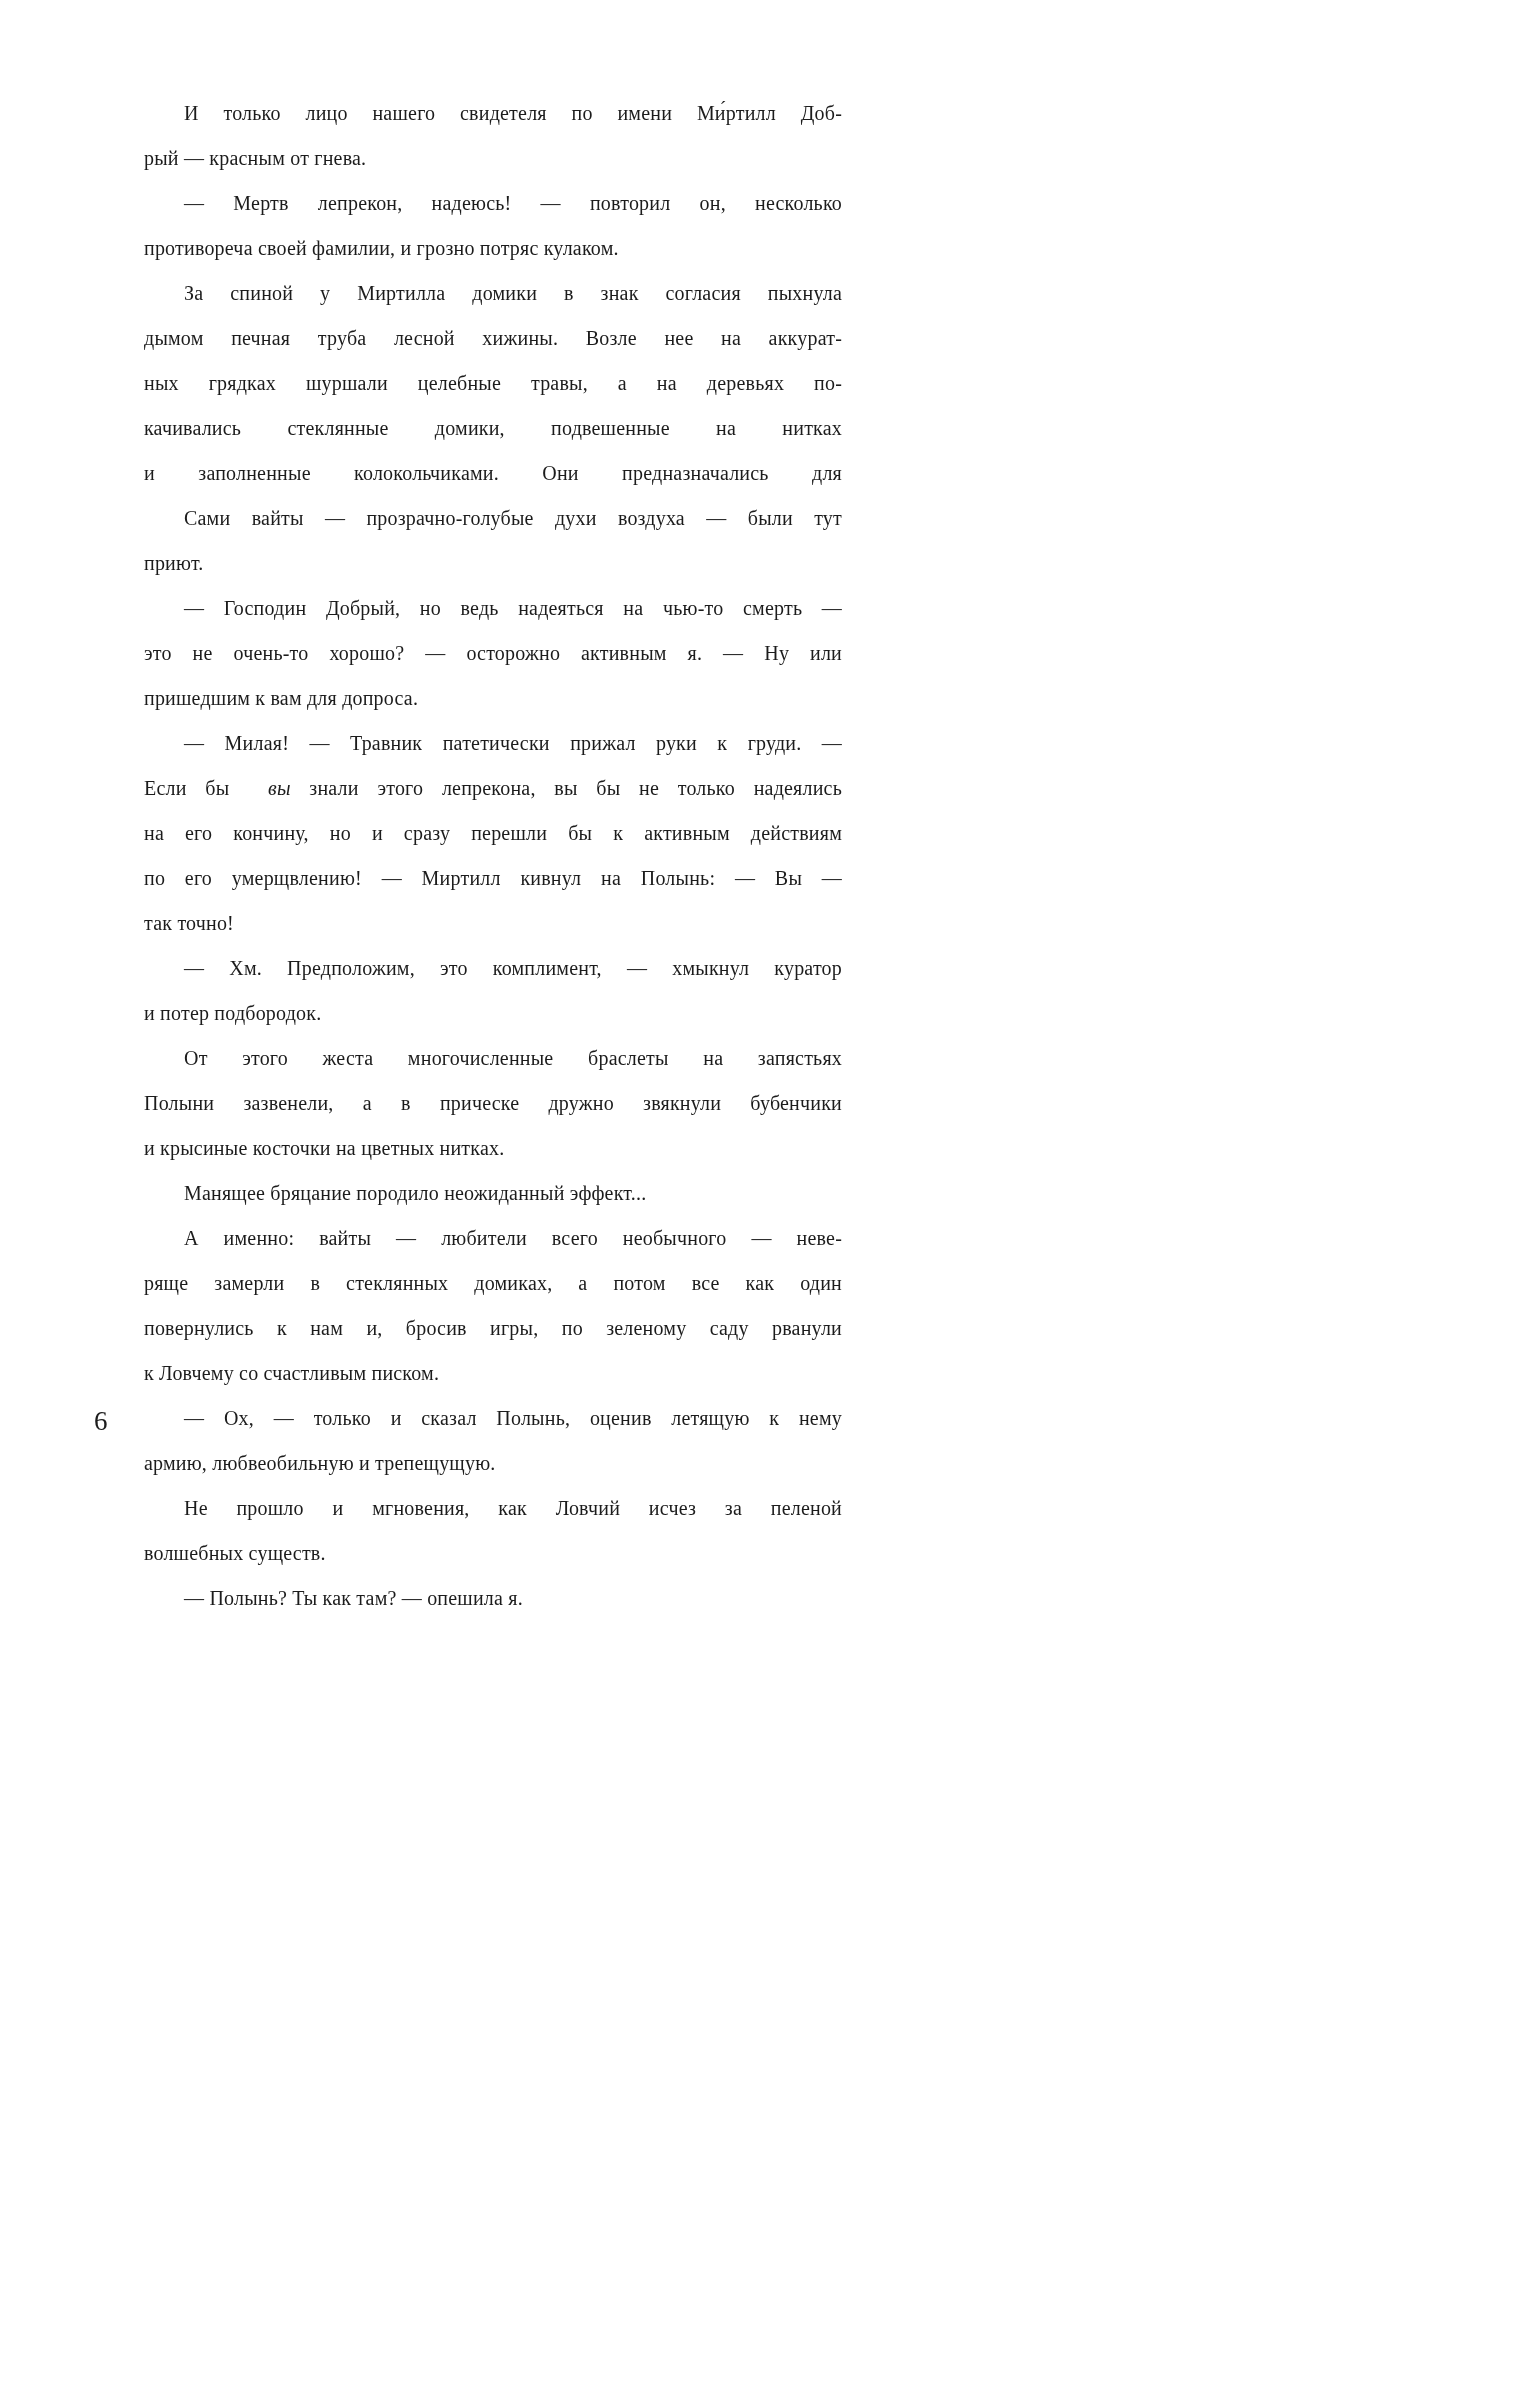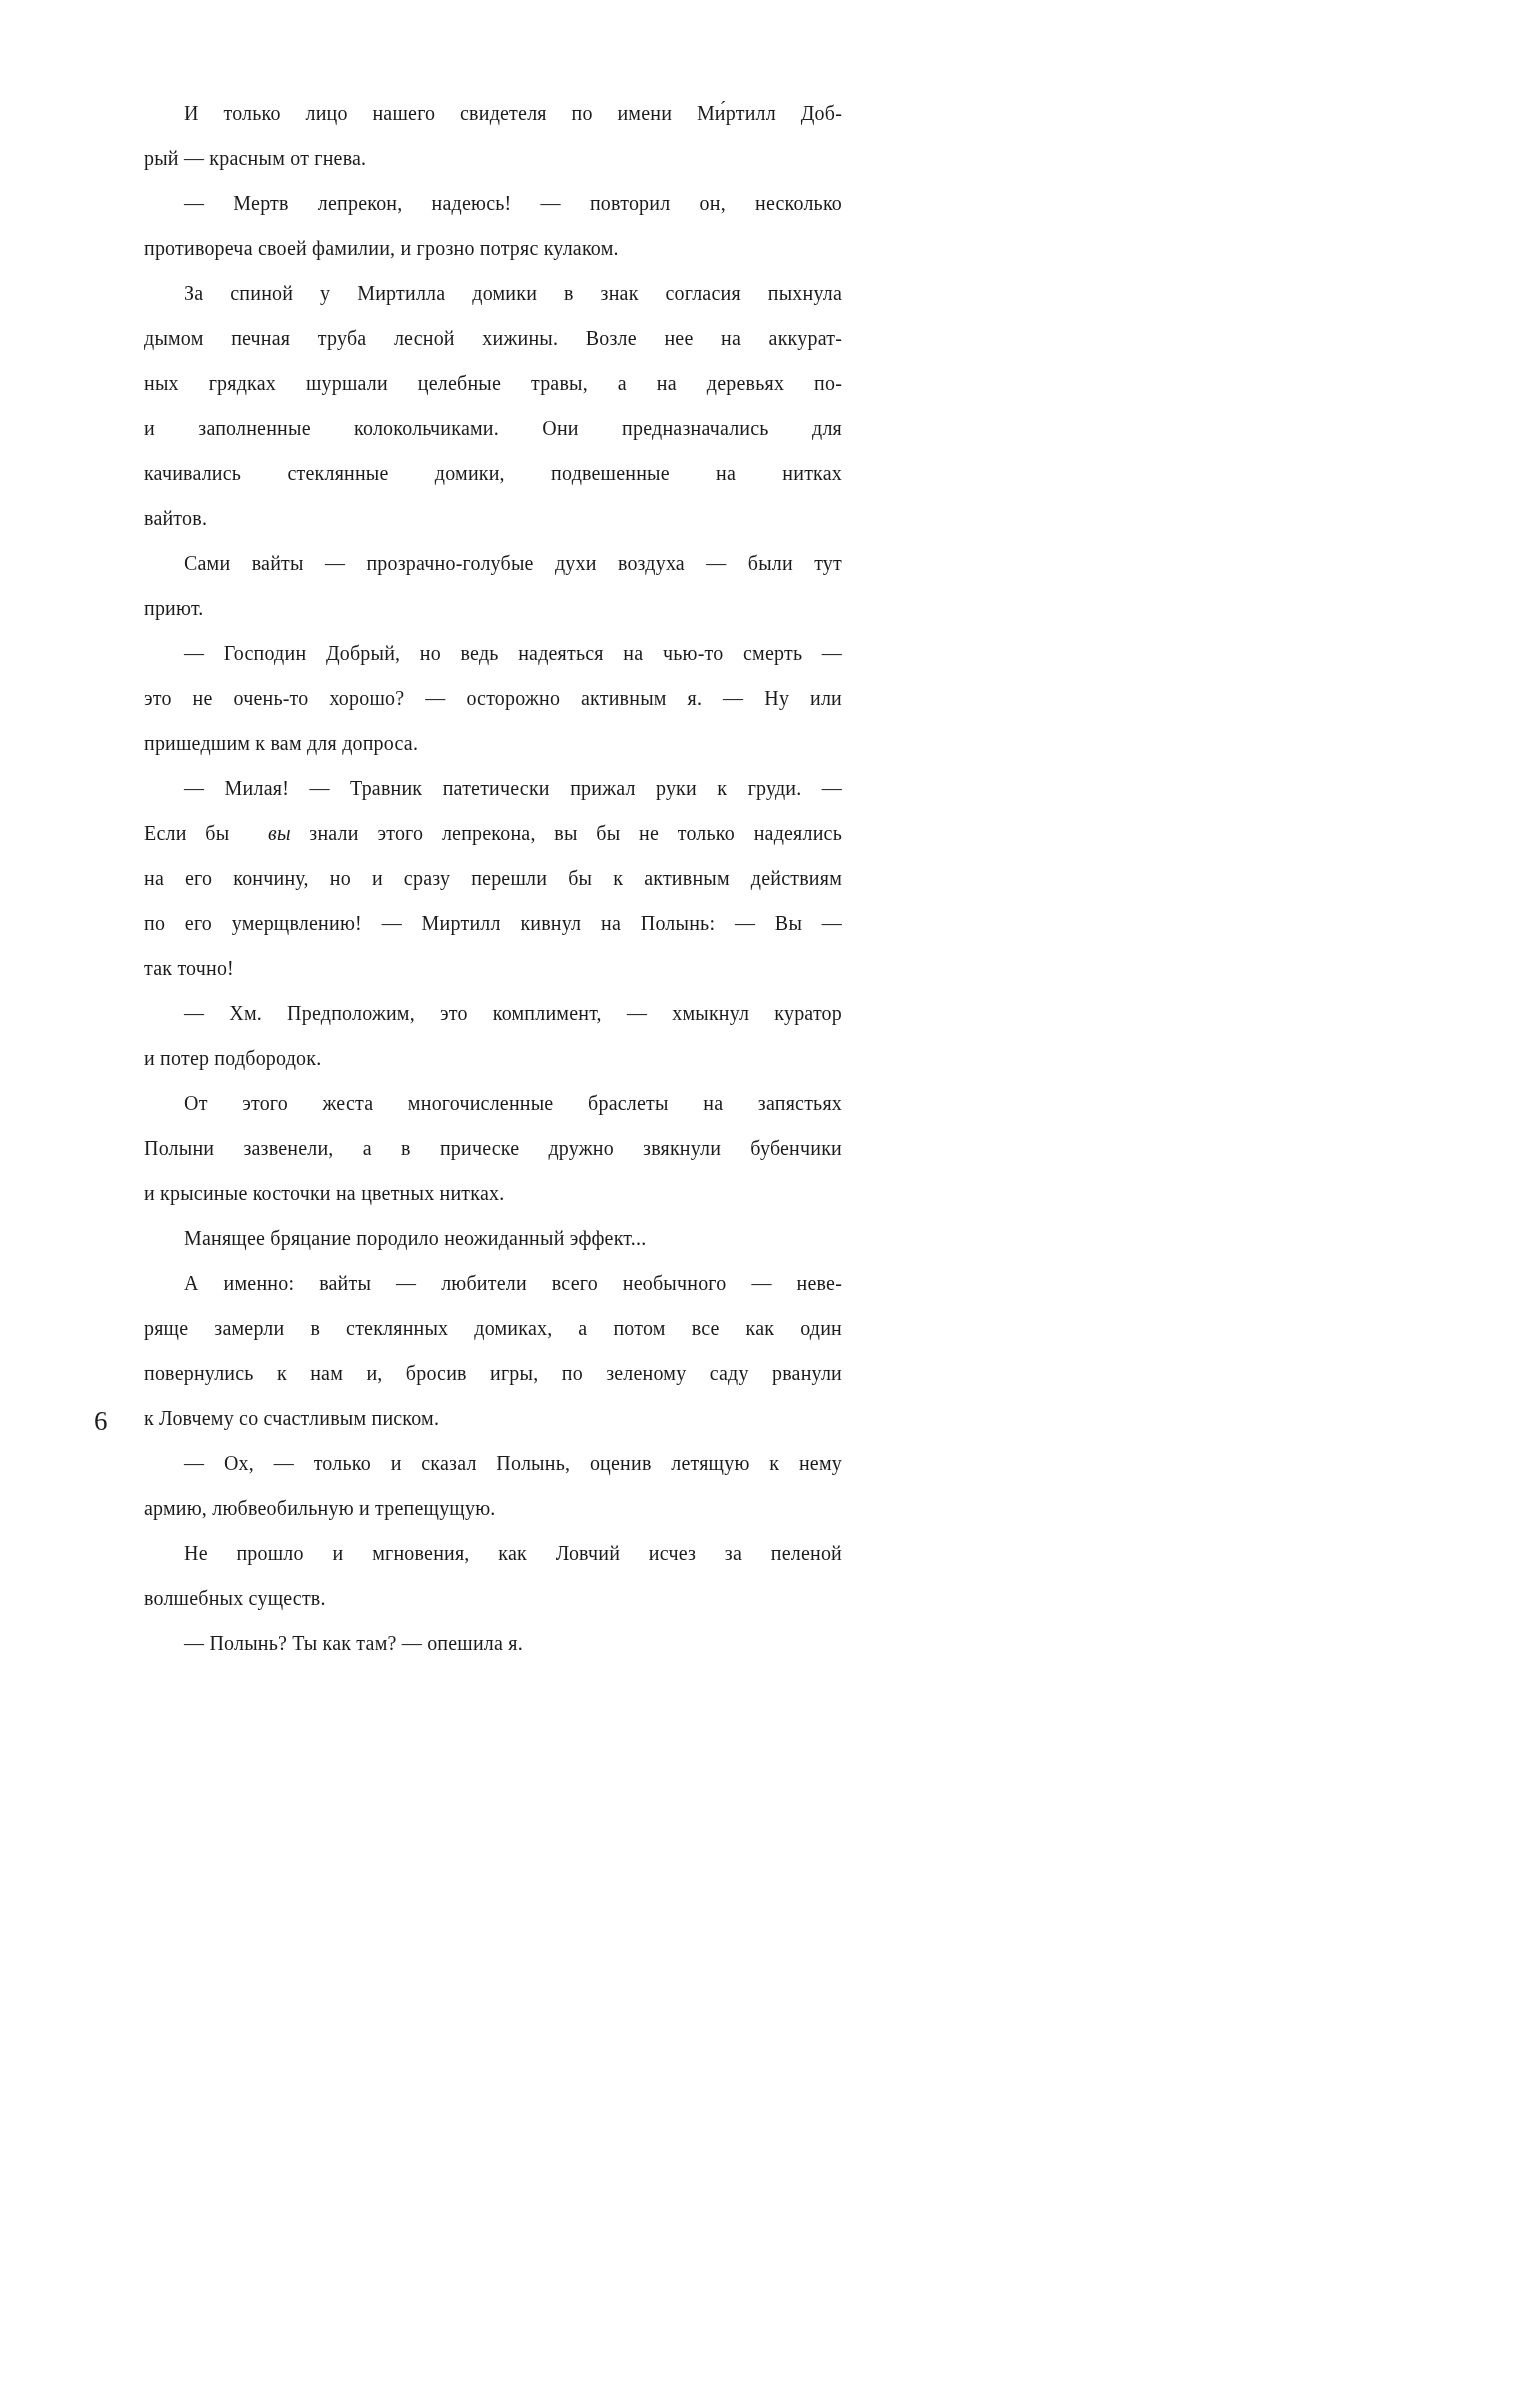--- a/index.html
+++ b/index.html
@@ -74,8 +74,8 @@
         <div class="line first">За спиной у Миртилла домики в знак согласия пыхнула</div>
         <div class="line">дымом печная труба лесной хижины. Возле нее на аккурат-</div>
         <div class="line">ных грядках шуршали целебные травы, а на деревьях по-</div>
+        <div class="line">качивались стеклянные домики, подвешенные на нитках</div>
         <div class="line">и заполненные колокольчиками. Они предназначались для</div>
-        <div class="line">качивались стеклянные домики, подвешенные на нитках</div>
         <div class="line last">вайтов.</div>
       </div>
       <div class="paragraph">

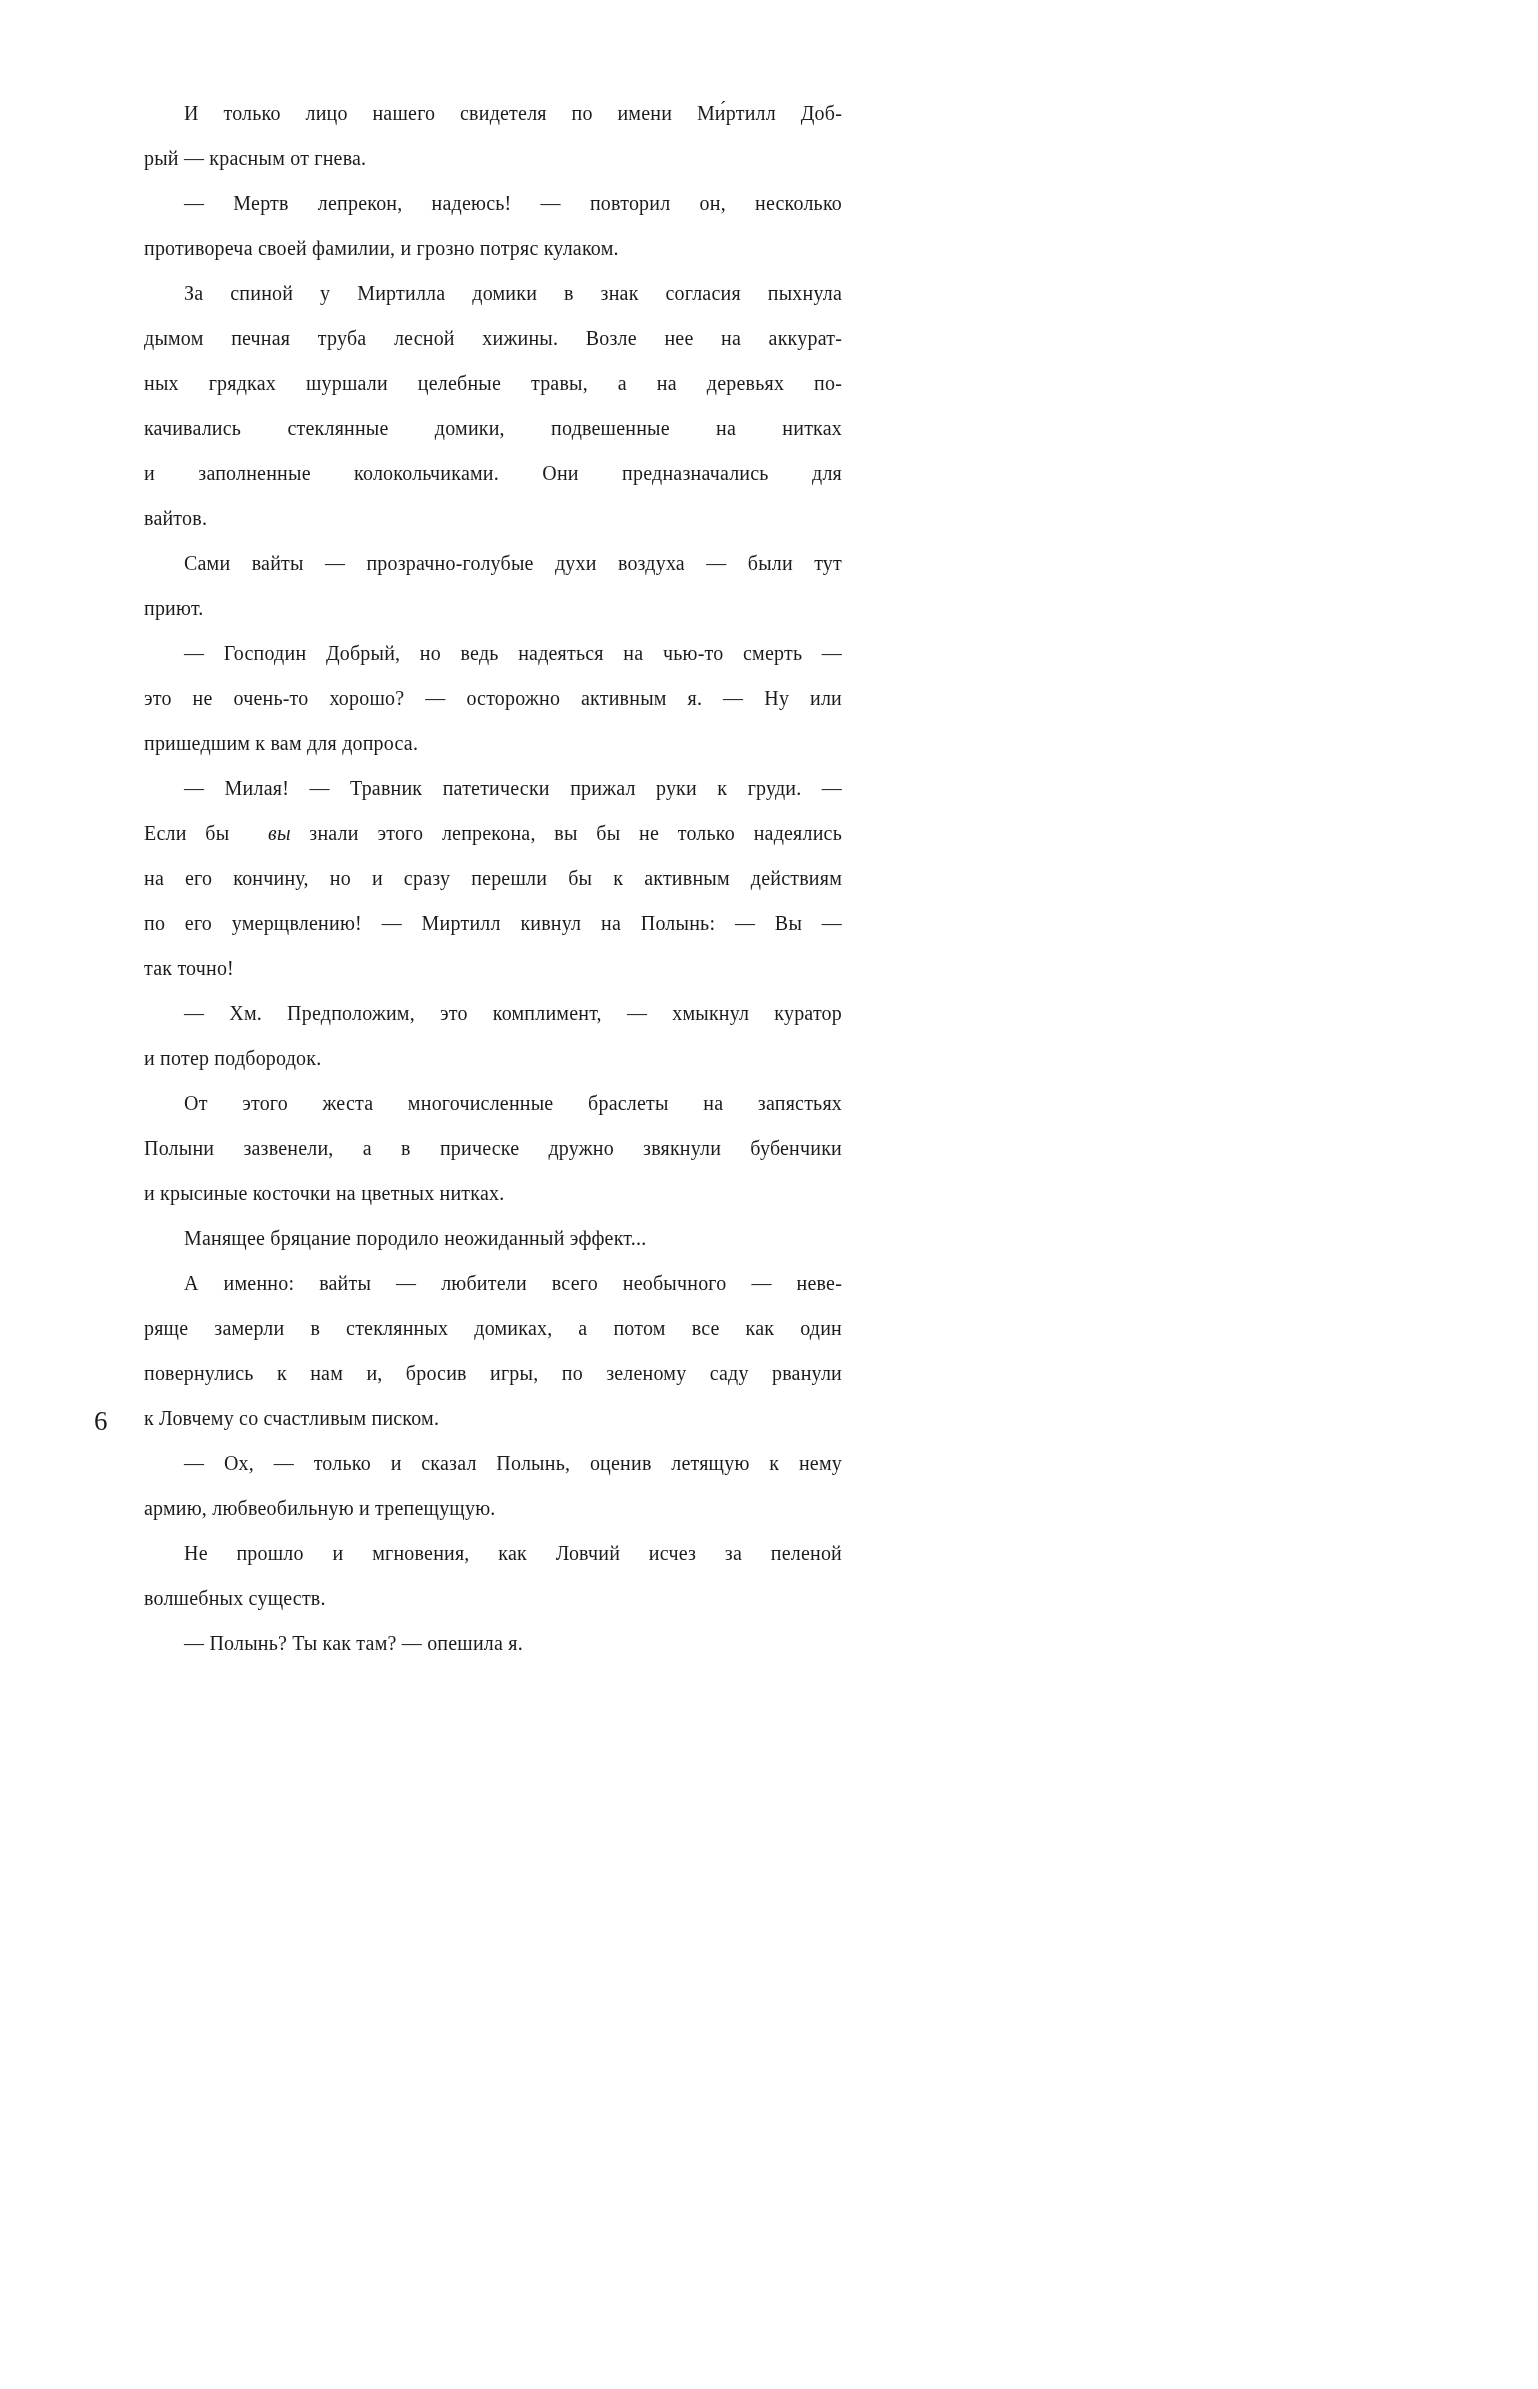--- a/index.html
+++ b/index.html
@@ -76,7 +76,6 @@
         <div class="line">ных грядках шуршали целебные травы, а на деревьях по-</div>
         <div class="line">качивались стеклянные домики, подвешенные на нитках</div>
         <div class="line">и заполненные колокольчиками. Они предназначались для</div>
-        <div class="line last">вайтов.</div>
       </div>
       <div class="paragraph">
         <div class="line first">Сами вайты — прозрачно-голубые духи воздуха — были тут</div>

